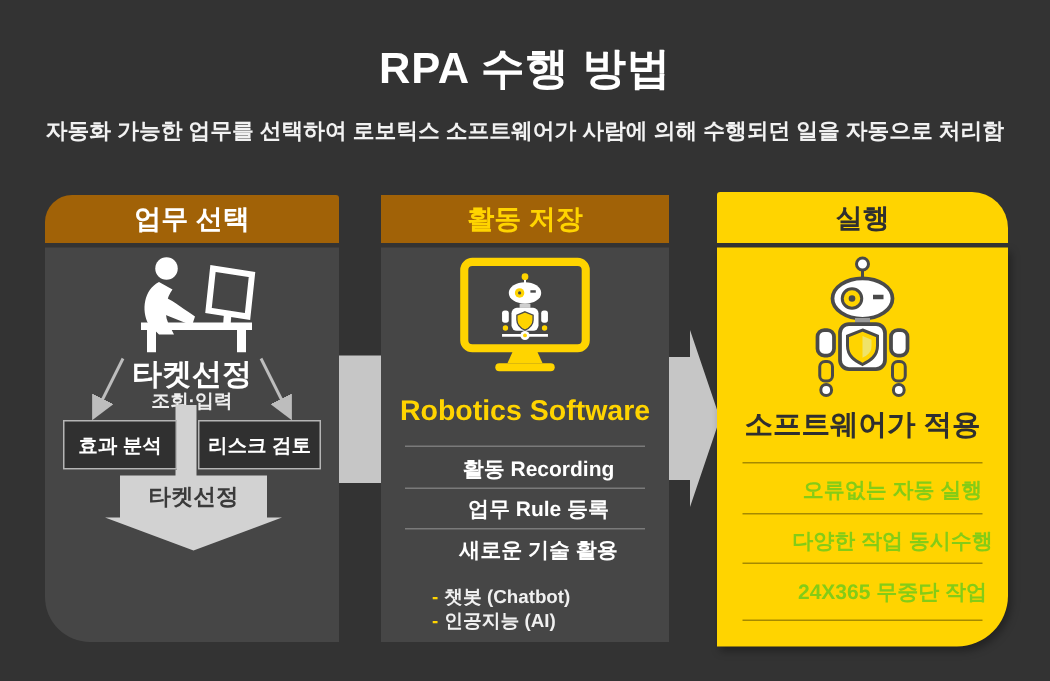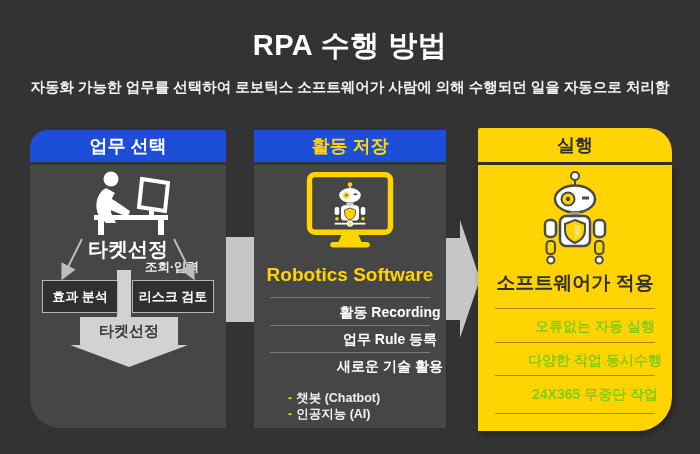--- a/index.html
+++ b/index.html
@@ -14,7 +14,7 @@
 
   
   .hdr{height:32px;line-height:32px;font-size:18px;font-weight:bold;text-align:center;}
-  .hdr-gray{background:#1d4ed8;color:#fff;}
+  .hdr-gray{background:#a16207;color:#fff;}
   .body-gray{background:#464646;}
   .p1-hdr{left:30px;top:130px;width:196px;border-radius:18px 2px 0 0;}
   .p1-body{left:30px;top:165px;width:196px;height:263px;border-radius:0 0 0 30px;}

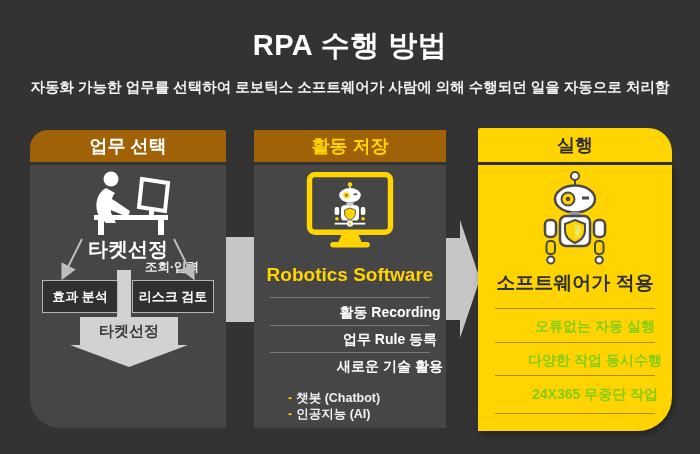--- a/index.html
+++ b/index.html
@@ -29,7 +29,7 @@
   
   .p1-wrap{left:30px;top:165px;width:196px;height:263px;}
   .p1-wrap .task{top:71px;left:0;width:196px;font-size:20px;font-weight:bold;color:#fff;}
-  .p1-wrap .task-sub{top:94px;left:0;width:196px;font-size:12.5px;font-weight:bold;color:#eee;margin-left:44px;}
+  .p1-wrap .task-sub{top:94px;left:0;width:196px;font-size:12.5px;font-weight:bold;color:#eee;}
   .lbox{top:115px;height:31px;background:#303030;border:1px solid #b5b5b5;color:#fff;
         font-size:13px;font-weight:bold;text-align:center;line-height:31px;}
   .lbox1{left:12px;width:74px;}

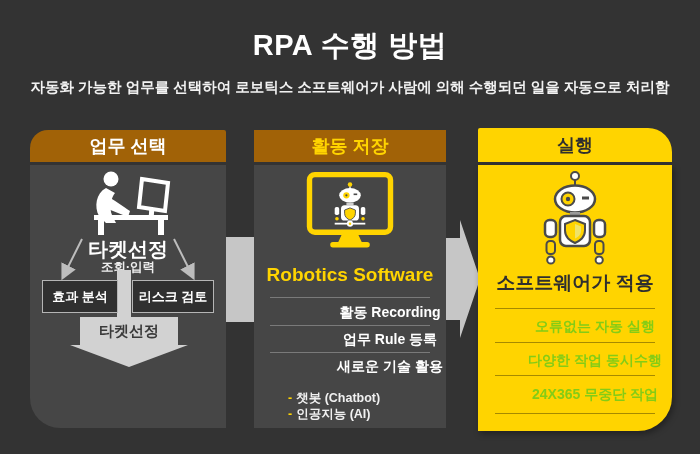--- a/index.html
+++ b/index.html
@@ -42,7 +42,7 @@
   .p2-wrap{left:254px;top:165px;width:192px;height:263px;}
   .rs-label{top:99px;left:0;width:192px;font-size:19px;font-weight:bold;color:#ffd400;}
   .div-g{left:16px;width:160px;height:1px;background:#7a7a7a;}
-  .p2-item{left:0;width:210px;font-size:14px;font-weight:bold;color:#fff;margin-left:31px;}
+  .p2-item{left:0;width:210px;font-size:14px;font-weight:bold;color:#fff;}
   .p2-sub{left:34px;font-size:12.5px;font-weight:bold;color:#f0f0f0;margin-top:14px;}
   .dash{color:#ffd400;margin-right:4px;}
 

